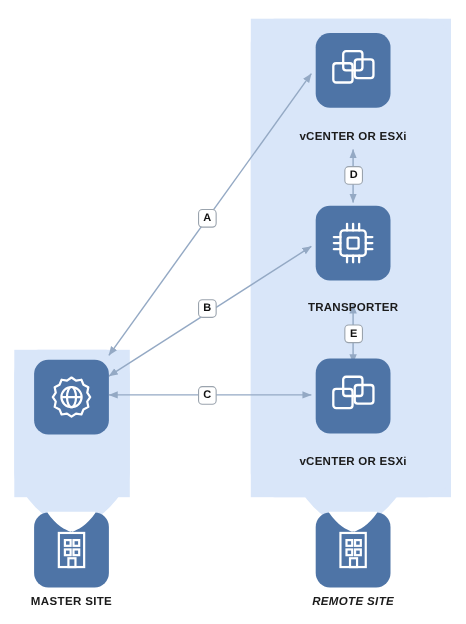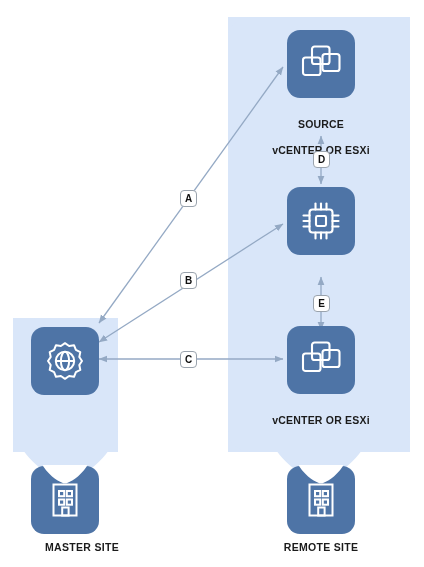--- a/index.html
+++ b/index.html
@@ -146,7 +146,6 @@
     </span>
   </div>
   <div class="node-label" style="left:241px; top:105px; width:160px;">
-    <div>SOURCE</div>
     <div>vCENTER OR ESXi</div>
   </div>
 

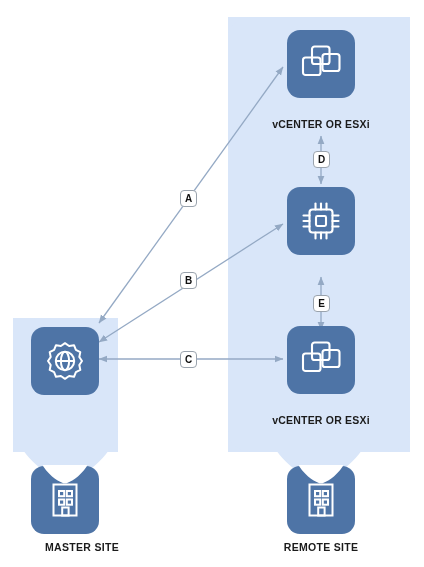--- a/index.html
+++ b/index.html
@@ -169,6 +169,9 @@
       </svg>
     </span>
   </div>
+  <div class="node-label" style="left:241px; top:261px; width:160px;">
+    <div>TRANSPORTER</div>
+  </div>
 
   <div class="tile" style="left:287px; top:326px; width:68px; height:68px;">
     <span>

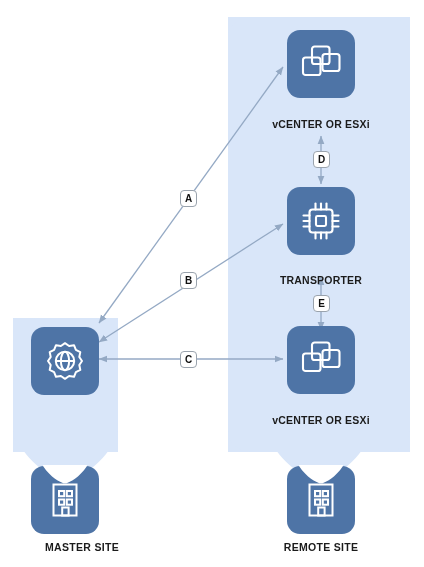--- a/index.html
+++ b/index.html
@@ -216,7 +216,7 @@
       <path d="M0 0 L44 0 L44 1 C36 13 27 17 23 18.4 C22.4 18.6 22.2 18.3 22 17.8 C21.8 18.3 21.6 18.6 21 18.4 C17 17 8 13 0 1 Z" fill="#ffffff"></path>
     </svg>
   </div>
-  <div class="site-label" style="left:22px; top:541px; width:120px;">MASTER SITE</div>
+  <div class="site-label" style="left:5px; top:541px; width:120px;">MASTER SITE</div>
 
   <div class="tile site-tile" style="left:287px; top:466px; width:68px; height:68px;">
     <span>

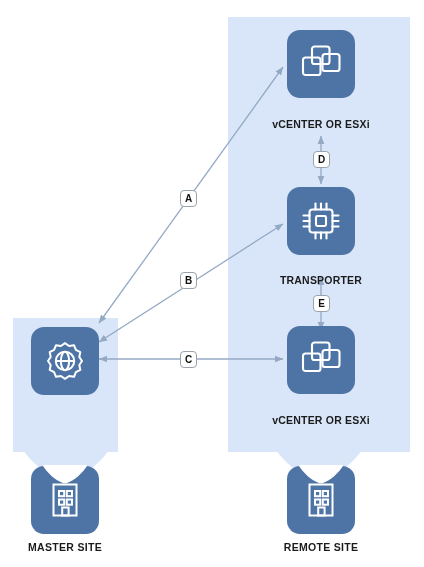--- a/index.html
+++ b/index.html
@@ -233,7 +233,7 @@
       <path d="M0 0 L44 0 L44 1 C36 13 27 17 23 18.4 C22.4 18.6 22.2 18.3 22 17.8 C21.8 18.3 21.6 18.6 21 18.4 C17 17 8 13 0 1 Z" fill="#ffffff"></path>
     </svg>
   </div>
-  <div class="site-label" style="left:261px; top:541px; width:120px;">REMOTE SITE</div>
+  <div class="site-label" style="left:261px; top:541px; width:120px;font-style:italic;">REMOTE SITE</div>
 
   <div class="badge" style="left:180px; top:190px;">A</div>
   <div class="badge" style="left:180px; top:272px;">B</div>

